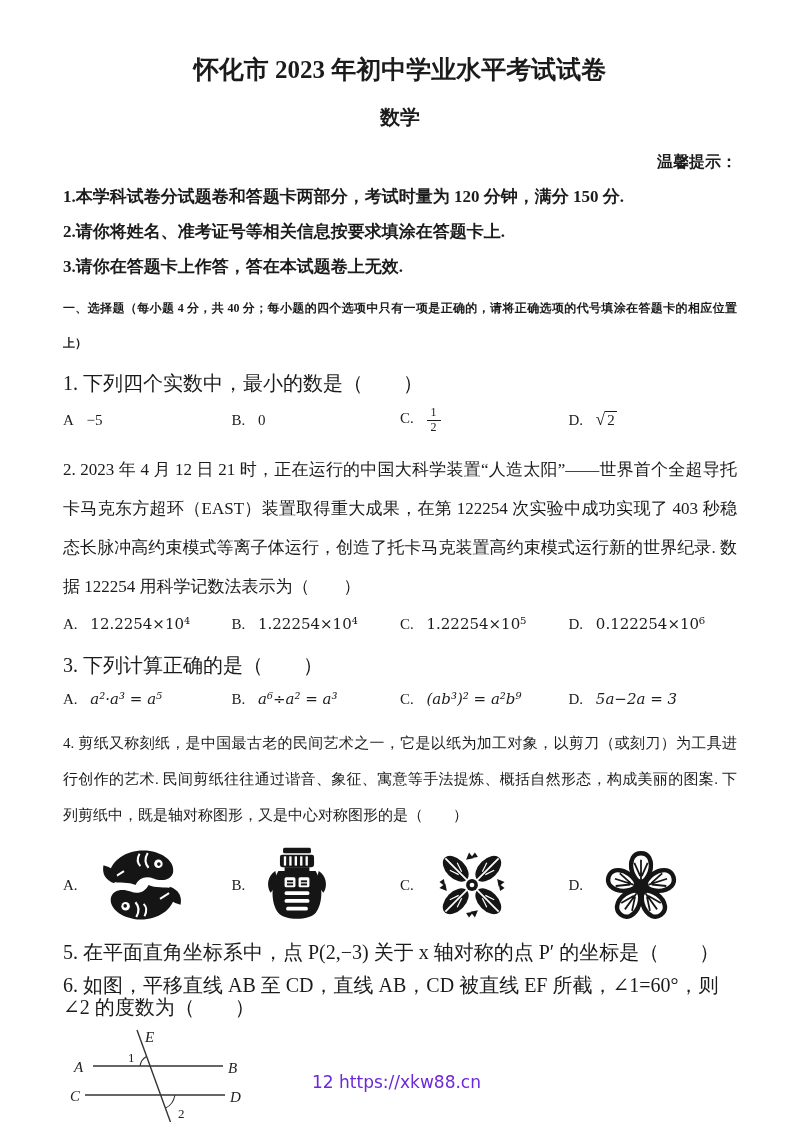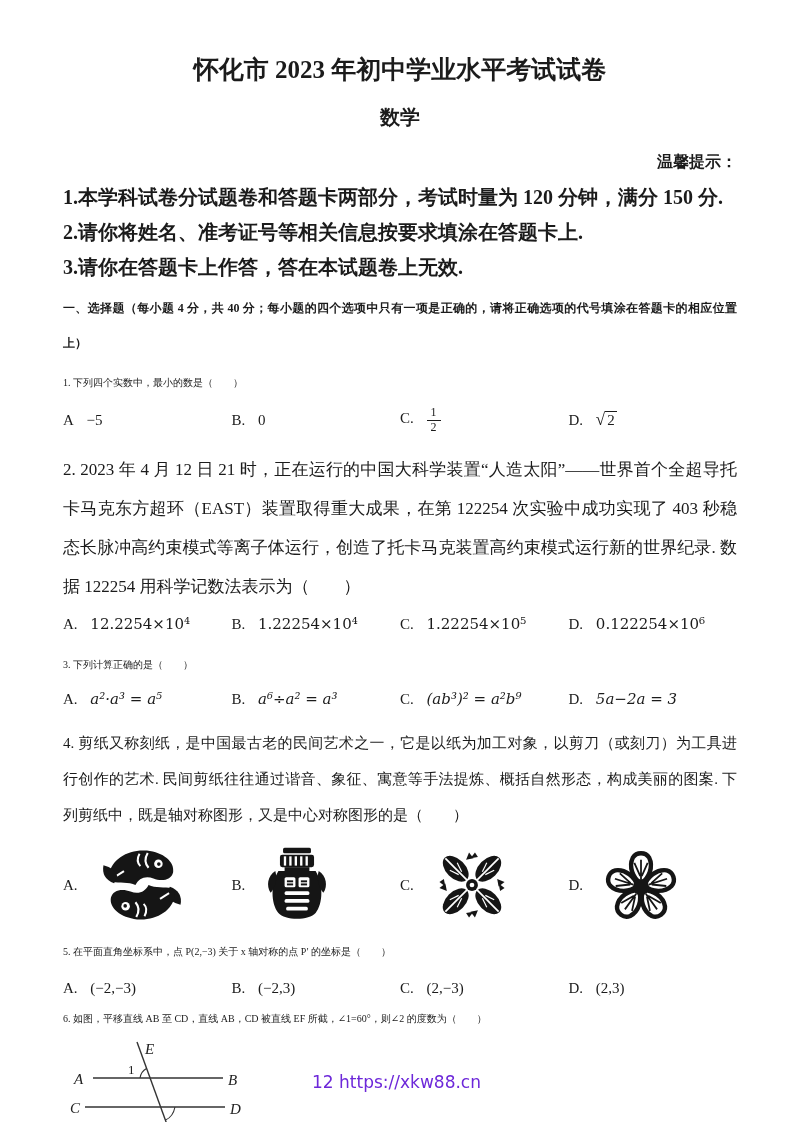--- a/index.html
+++ b/index.html
@@ -21,7 +21,7 @@
     text-align:center;font-size:20px;font-weight:bold;line-height:24px;margin:22px 0 0 0;
   }
   .notice-heading{font-size:16px;font-weight:bold;margin-top:22px;line-height:22px;text-align:right;}
-  .notice-item{font-size:20px;font-weight:bold;margin-top:13px;line-height:22px;}
+  .notice-item{font-size:17px;font-weight:bold;margin-top:13px;line-height:22px;}
   .section-heading{
     font-size:12px;font-weight:bold;margin-top:13px;line-height:35px;
     text-align:justify;

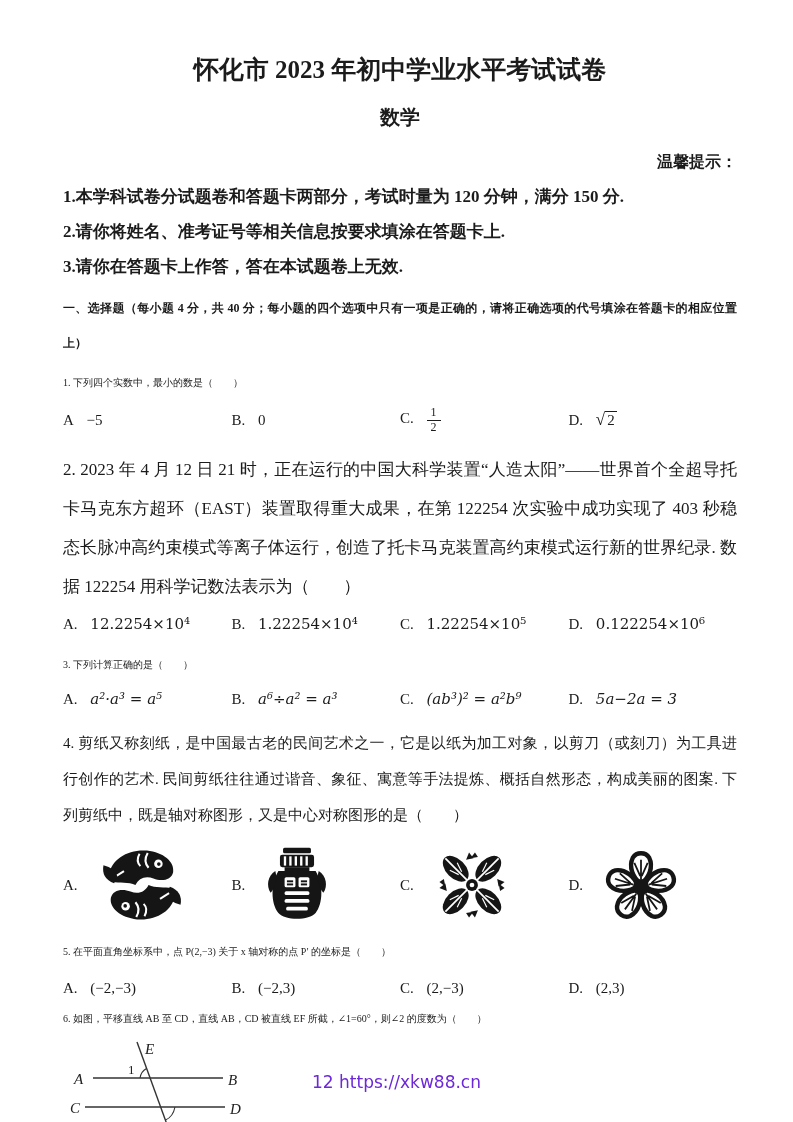--- a/index.html
+++ b/index.html
@@ -26,7 +26,7 @@
     font-size:12px;font-weight:bold;margin-top:13px;line-height:35px;
     text-align:justify;
   }
-  .q-text{font-size:10px;margin-top:11px;line-height:22px;}
+  .q-text{font-size:20px;margin-top:11px;line-height:22px;}
   .q-para{font-size:17px;margin-top:13px;line-height:39px;text-align:justify;}
   .q-para-tight{font-size:15px;margin-top:17px;line-height:36px;text-align:justify;}
   .opts{

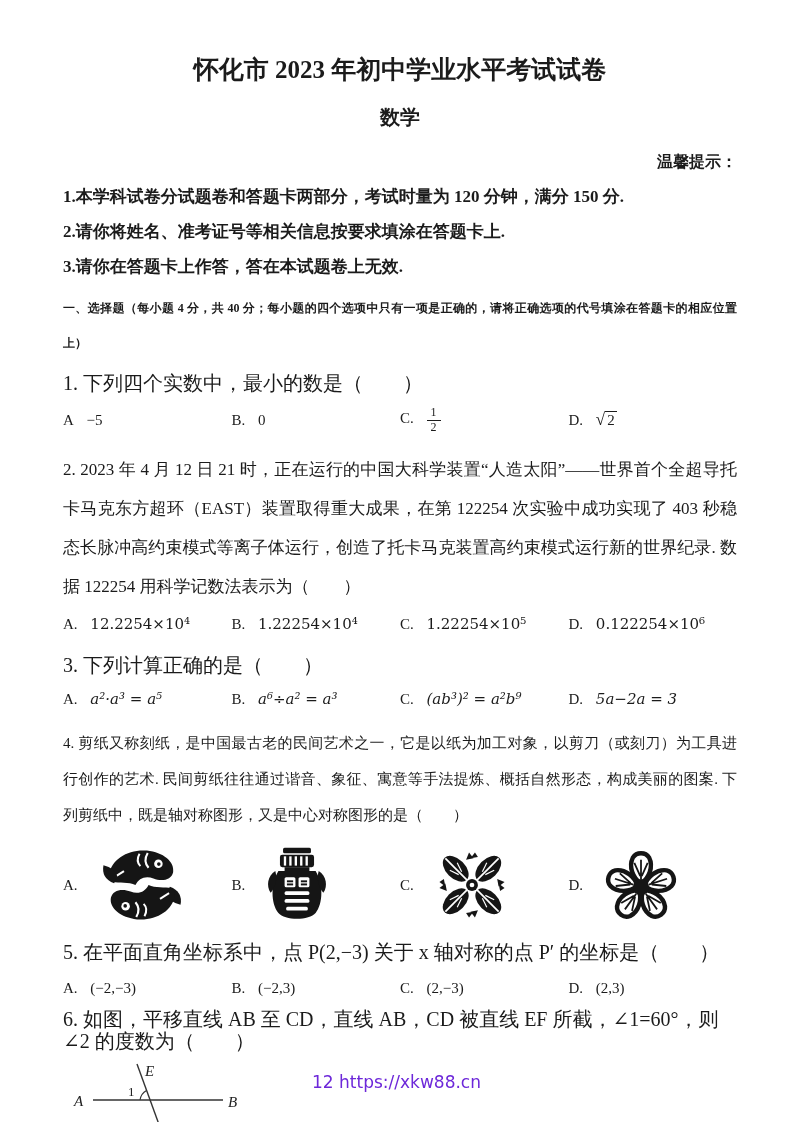--- a/index.html
+++ b/index.html
@@ -247,24 +247,6 @@
 
   <div>
     <div class="q-text" style="margin-top:12px;">5. 在平面直角坐标系中，点 P(2,−3) 关于 x 轴对称的点 P′ 的坐标是（　　）</div>
-    <div class="opts m-q5">
-      <div class="opt">
-        <span class="opt-label">A.</span>
-        <span class="opt-val upright">(−2,−3)</span>
-      </div>
-      <div class="opt">
-        <span class="opt-label">B.</span>
-        <span class="opt-val upright">(−2,3)</span>
-      </div>
-      <div class="opt">
-        <span class="opt-label">C.</span>
-        <span class="opt-val upright">(2,−3)</span>
-      </div>
-      <div class="opt">
-        <span class="opt-label">D.</span>
-        <span class="opt-val upright">(2,3)</span>
-      </div>
-    </div>
   </div>
 
   <div>

